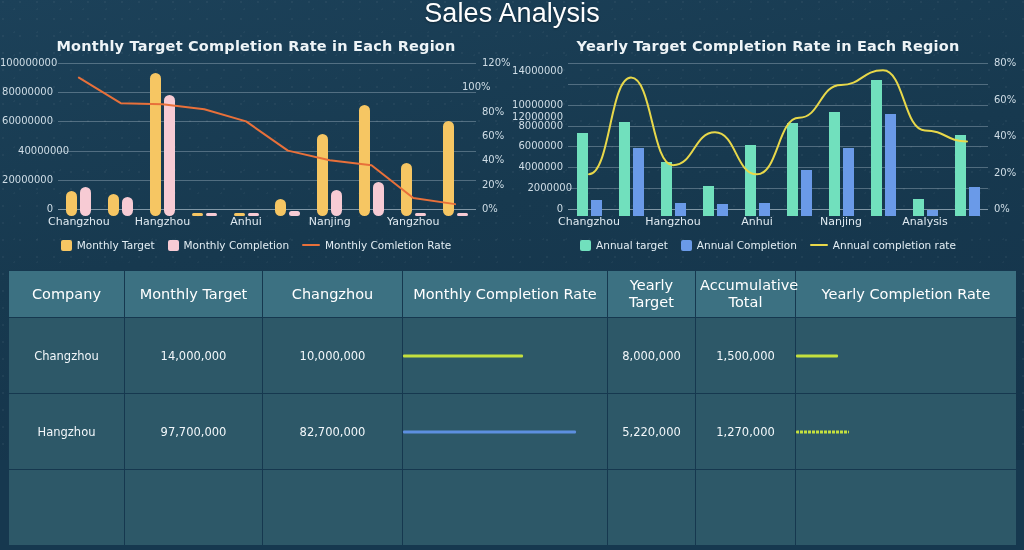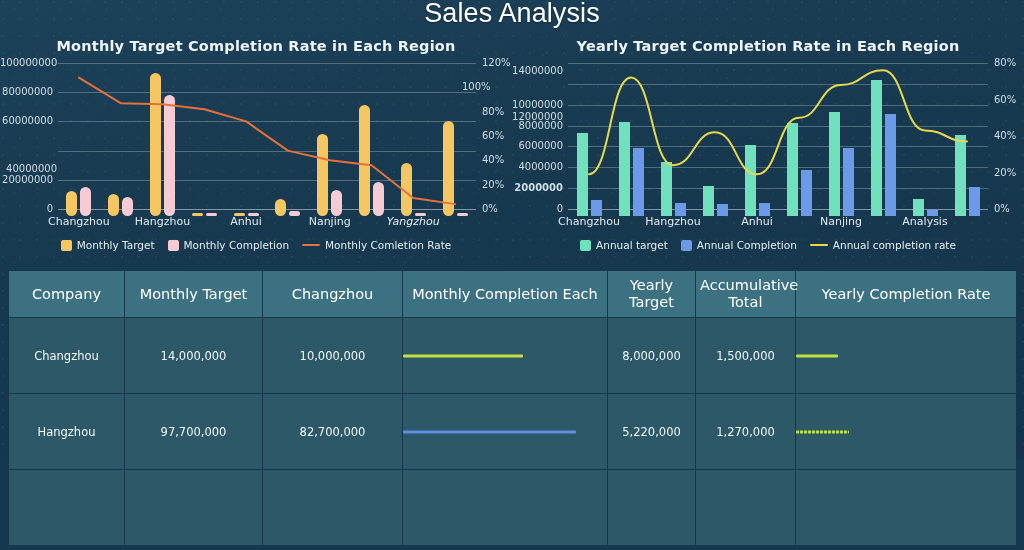--- a/index.html
+++ b/index.html
@@ -146,7 +146,7 @@
         <div class="gridline" style="left: 58px; width: 418px; top: 116.8px;"></div>
         <div class="y-axis-label" style="left: 0px; width: 53px; top: 116.8px;">20000000</div>
         <div class="gridline" style="left: 58px; width: 418px; top: 87.6px;"></div>
-        <div class="y-axis-label" style="left: 4px; width: 53px; top: 87.6px; margin-top: 18px;">40000000</div>
+        <div class="y-axis-label" style="left: 16px; width: 53px; top: 87.6px;">40000000</div>
         <div class="gridline" style="left: 58px; width: 418px; top: 58.4px;"></div>
         <div class="y-axis-label" style="left: 0px; width: 53px; top: 58.4px;">60000000</div>
         <div class="gridline" style="left: 58px; width: 418px; top: 29.2px;"></div>

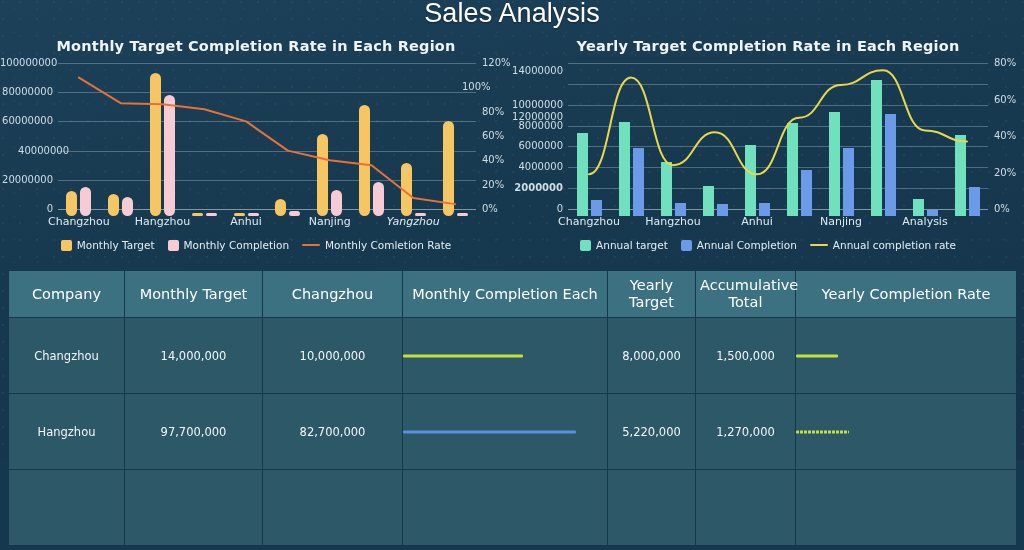--- a/index.html
+++ b/index.html
@@ -211,7 +211,7 @@
         <div class="axisline" style="left: 56px; width: 420px; top: 146px;"></div>
         <div class="y-axis-label" style="left: 0px; width: 51px; top: 146px;">0</div>
         <div class="gridline" style="left: 56px; width: 420px; top: 125.143px;"></div>
-        <div class="y-axis-label" style="left: 0px; width: 51px; top: 125.143px; font-weight: bold;">2000000</div>
+        <div class="y-axis-label" style="left: 9px; width: 51px; top: 125.143px;">2000000</div>
         <div class="gridline" style="left: 56px; width: 420px; top: 104.286px;"></div>
         <div class="y-axis-label" style="left: 0px; width: 51px; top: 104.286px;">4000000</div>
         <div class="gridline" style="left: 56px; width: 420px; top: 83.4286px;"></div>

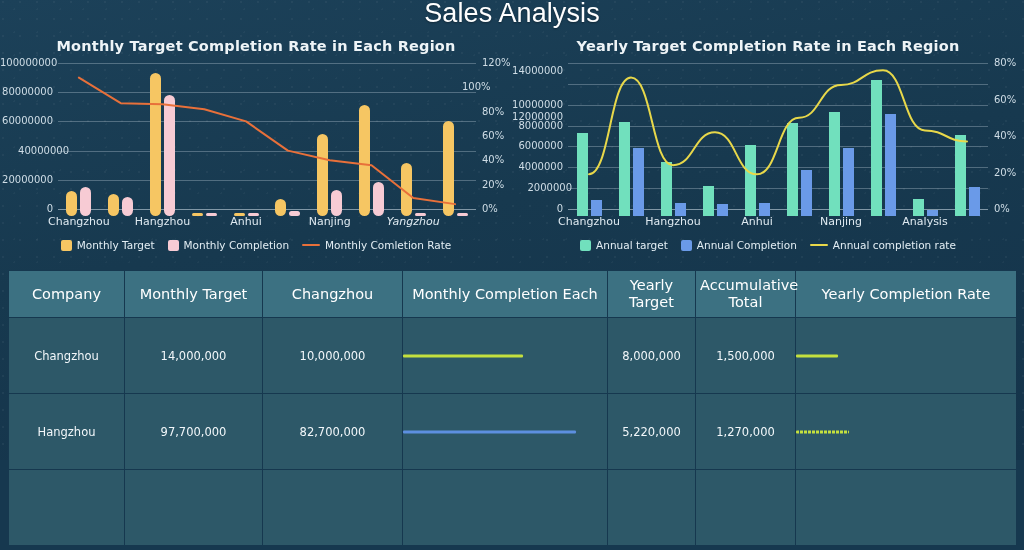--- a/index.html
+++ b/index.html
@@ -187,7 +187,7 @@
         <div class="x-tick" style="left: 162.5px; top: 152px;">Hangzhou</div>
         <div class="x-tick" style="left: 246.1px; top: 152px;">Anhui</div>
         <div class="x-tick" style="left: 329.7px; top: 152px;">Nanjing</div>
-        <div class="x-tick" style="left: 413.3px; top: 152px; font-style: italic;">Yangzhou</div>
+        <div class="x-tick" style="left: 413.3px; top: 152px;">Yangzhou</div>
       </div>
     <div class="legend" id="legend-left" style="top:207px">
         <div class="legend-item">

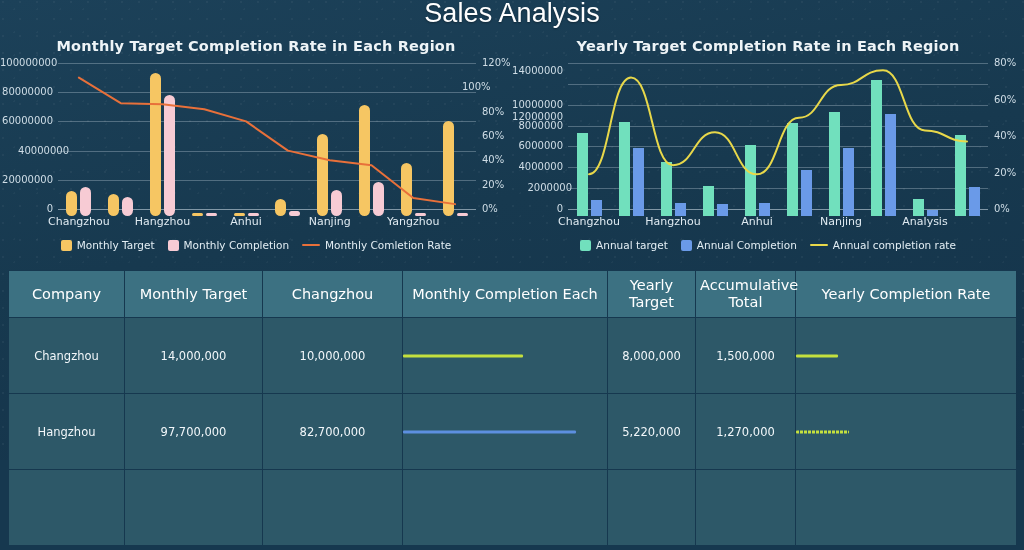--- a/index.html
+++ b/index.html
@@ -281,7 +281,7 @@
             <th style="width: 116px;">Company</th>
             <th style="width: 138px;">Monthly Target</th>
             <th style="width: 140px;">Changzhou</th>
-            <th style="width: 205px;">Monthly Completion Each</th>
+            <th style="width: 205px;">Monthly Completion Rate</th>
             <th style="width: 88px;">Yearly<br>Target</th>
             <th style="width: 100px;">Accumulative<br>Total</th>
             <th style="width: 221px;">Yearly Completion Rate</th>

